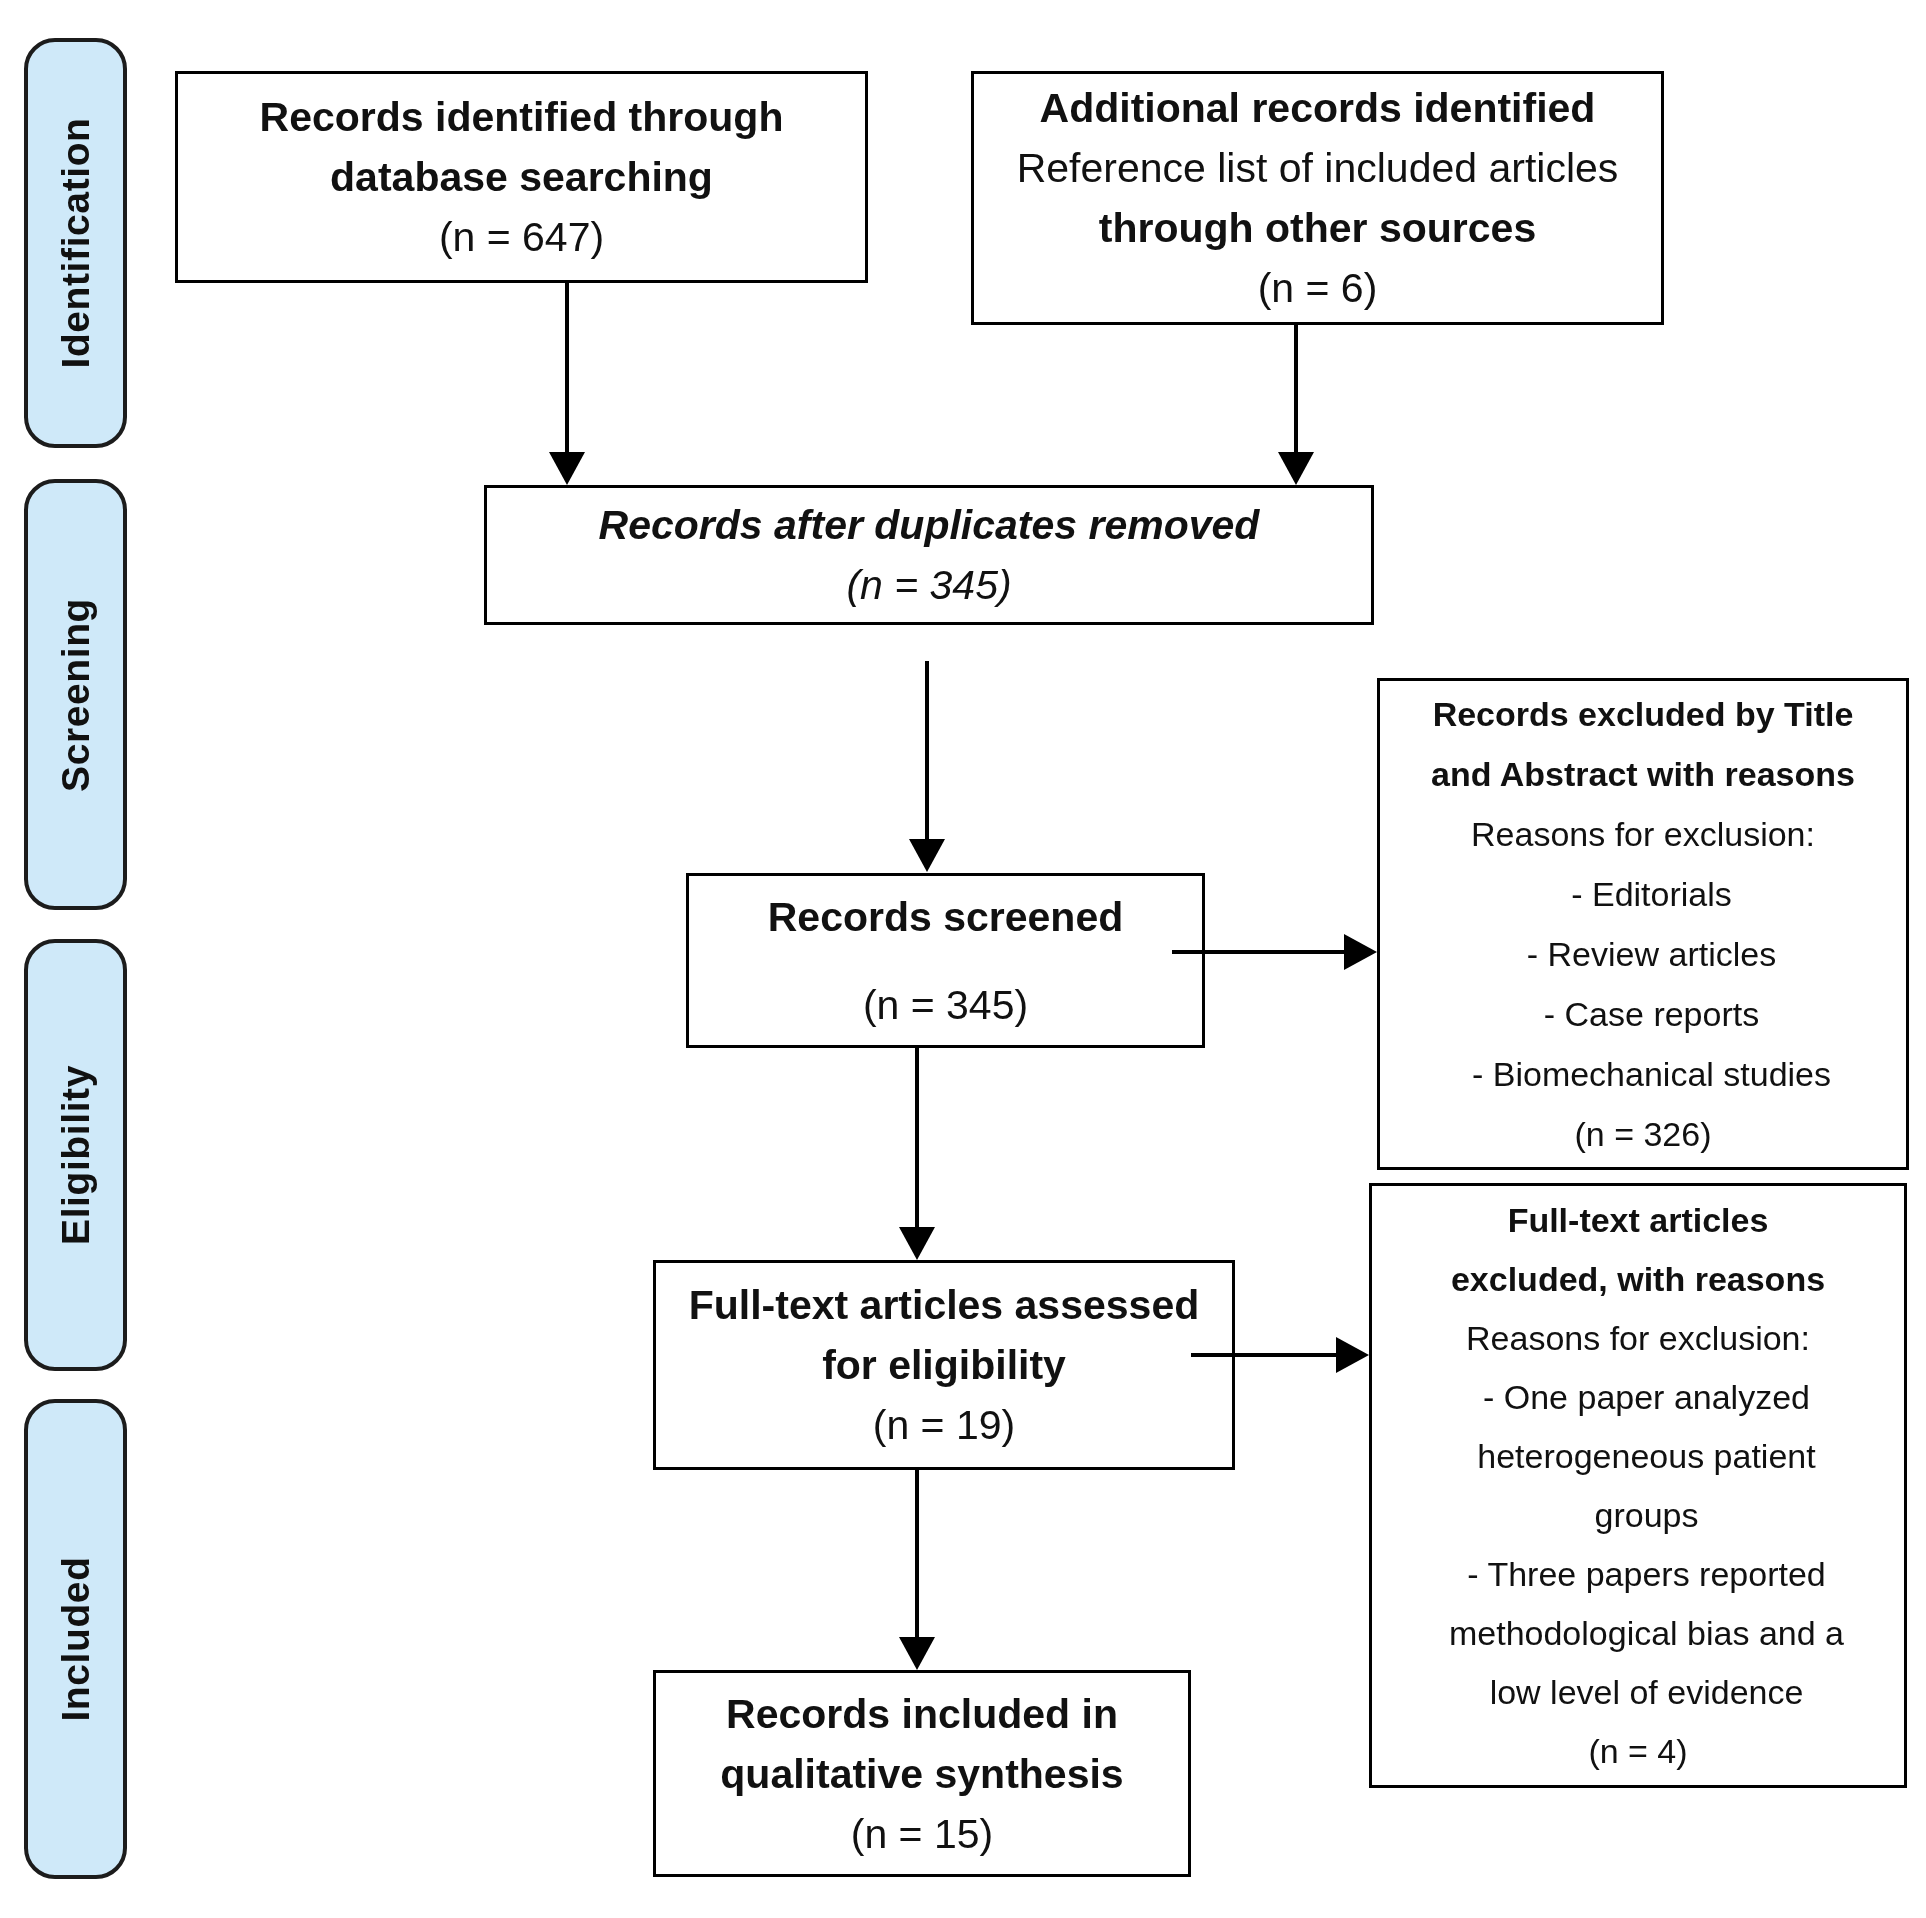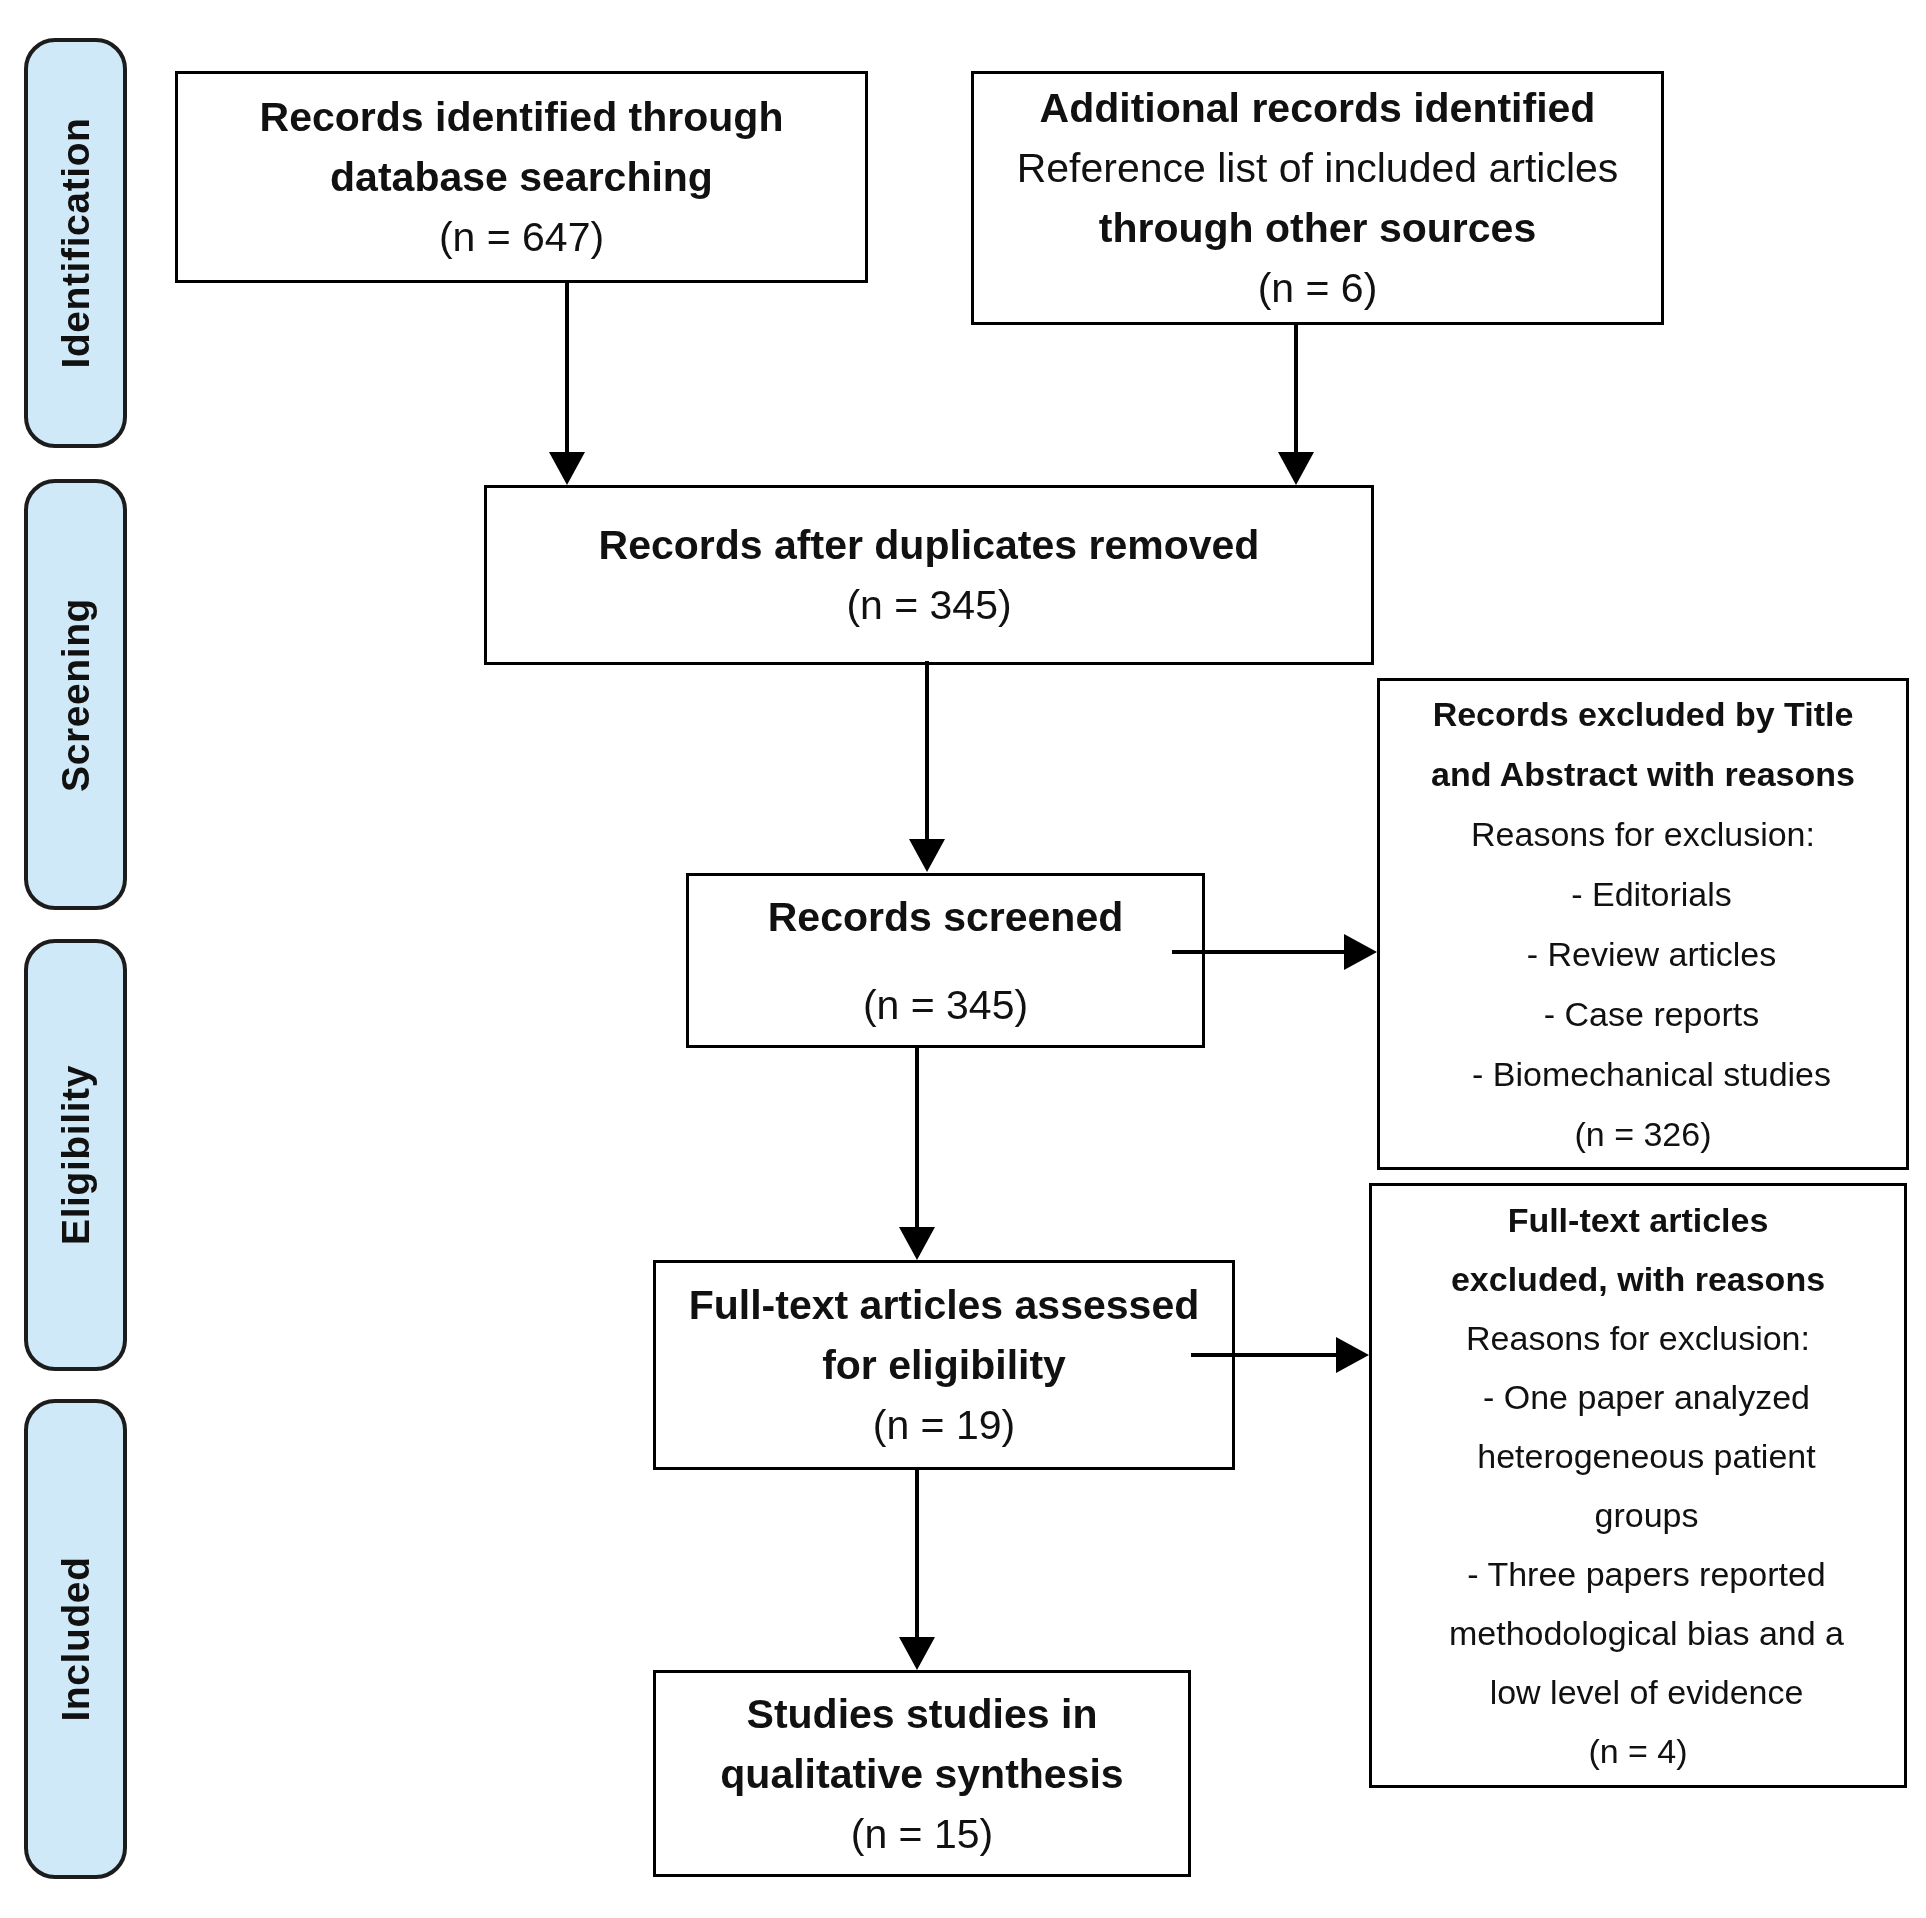--- a/index.html
+++ b/index.html
@@ -119,7 +119,7 @@
       <div class="line">(n = 6)</div>
     </div>
 
-  <div class="fbox" style="left:484px;top:485px;width:890px;height:180px;">
+  <div class="fbox" style="left:484px;top:485px;width:890px;height:140px;font-style:italic;">
       <div class="line b">Records after duplicates removed</div>
       <div class="line">(n = 345)</div>
     </div>

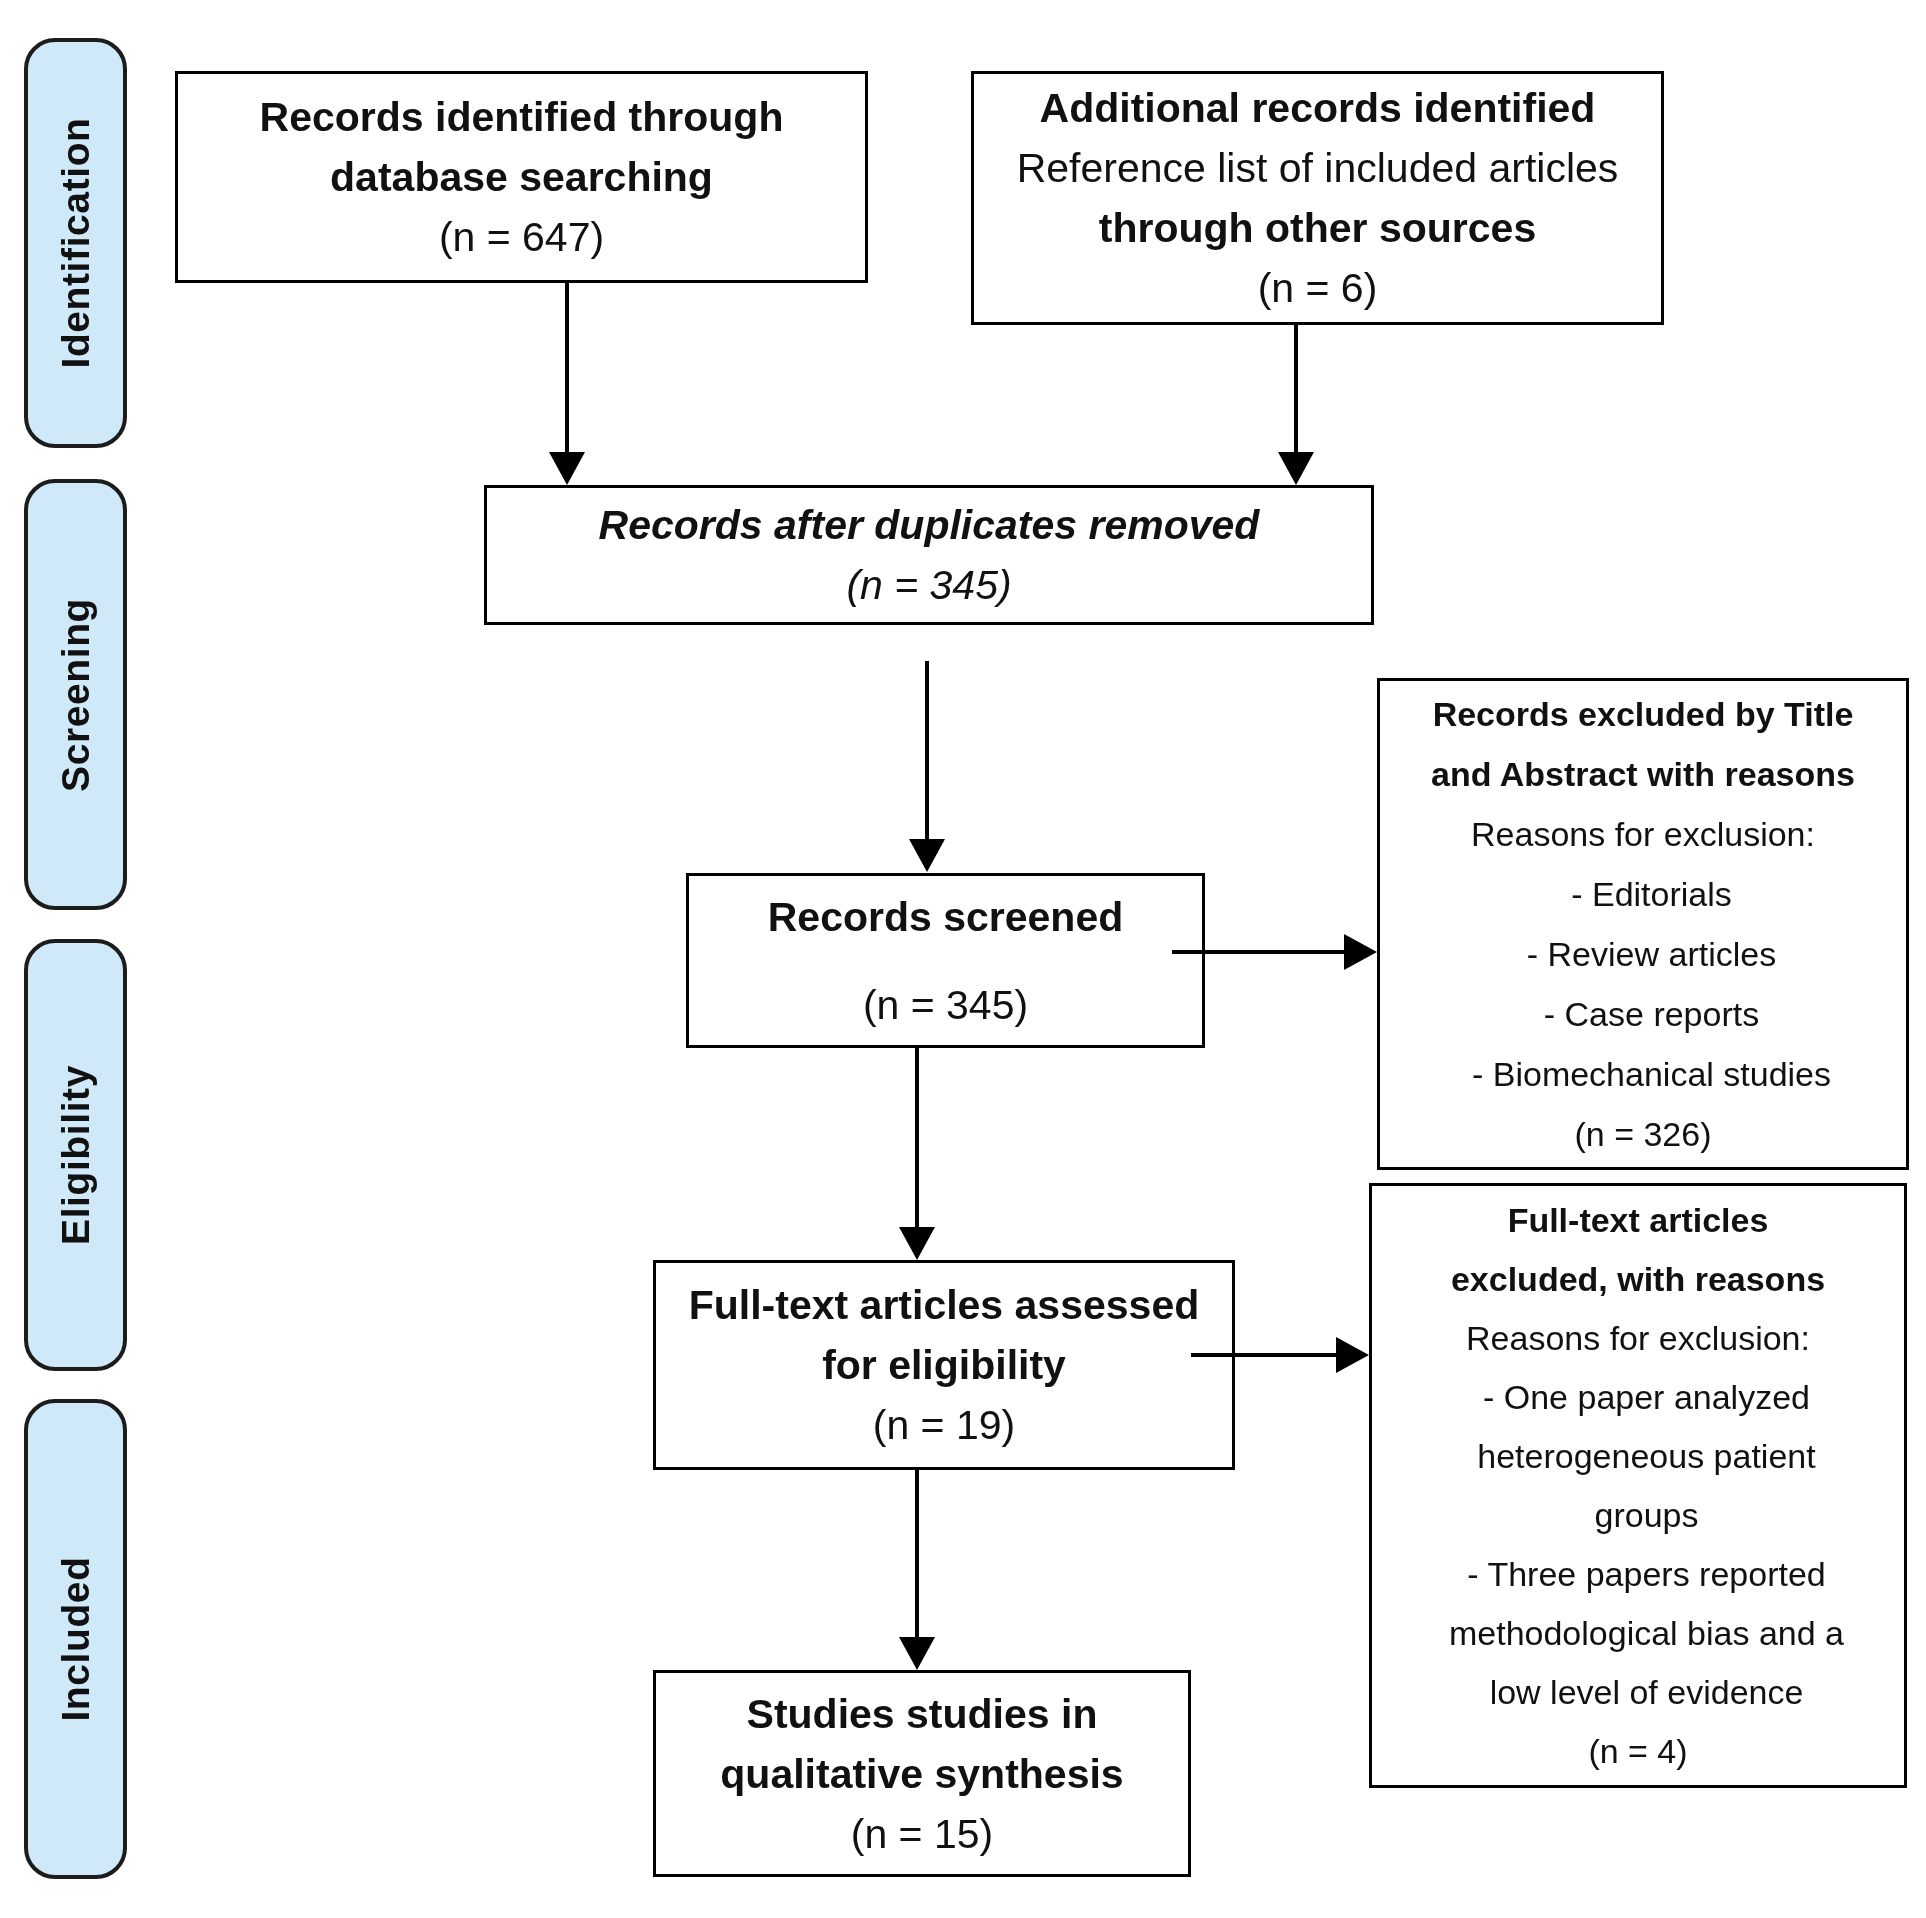--- a/index.html
+++ b/index.html
@@ -160,7 +160,7 @@
     </div>
 
   <div class="fbox" style="left:653px;top:1670px;width:538px;height:207px;">
-      <div class="line b">Studies studies in</div>
+      <div class="line b">Records included in</div>
       <div class="line b">qualitative synthesis</div>
       <div class="line">(n = 15)</div>
     </div>

